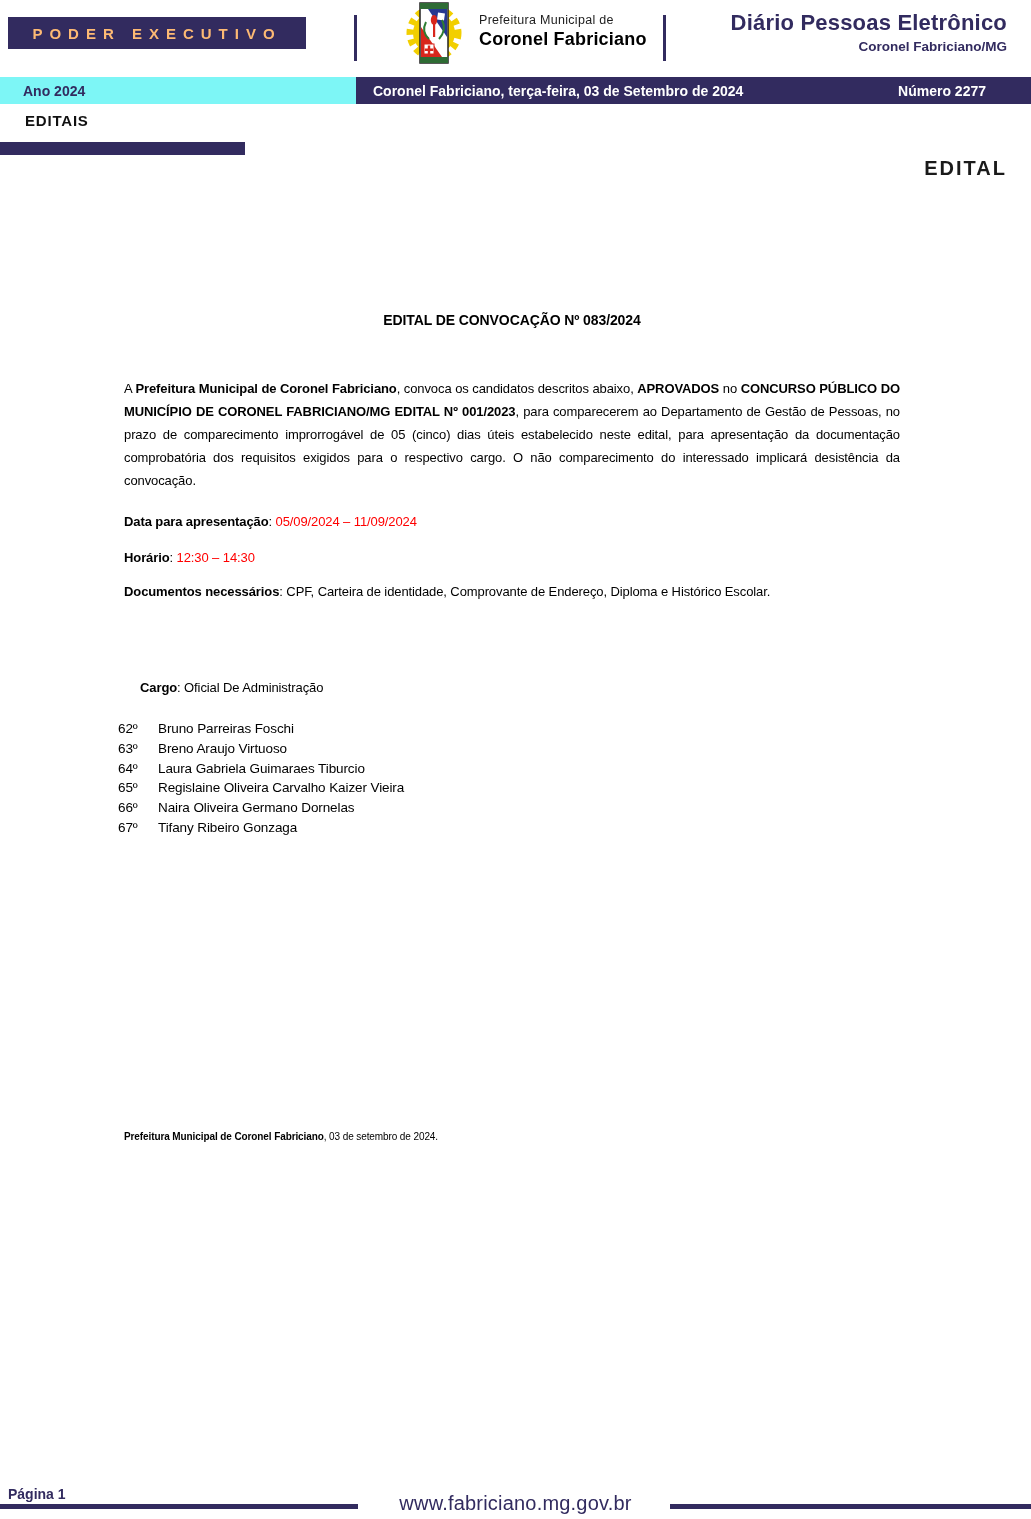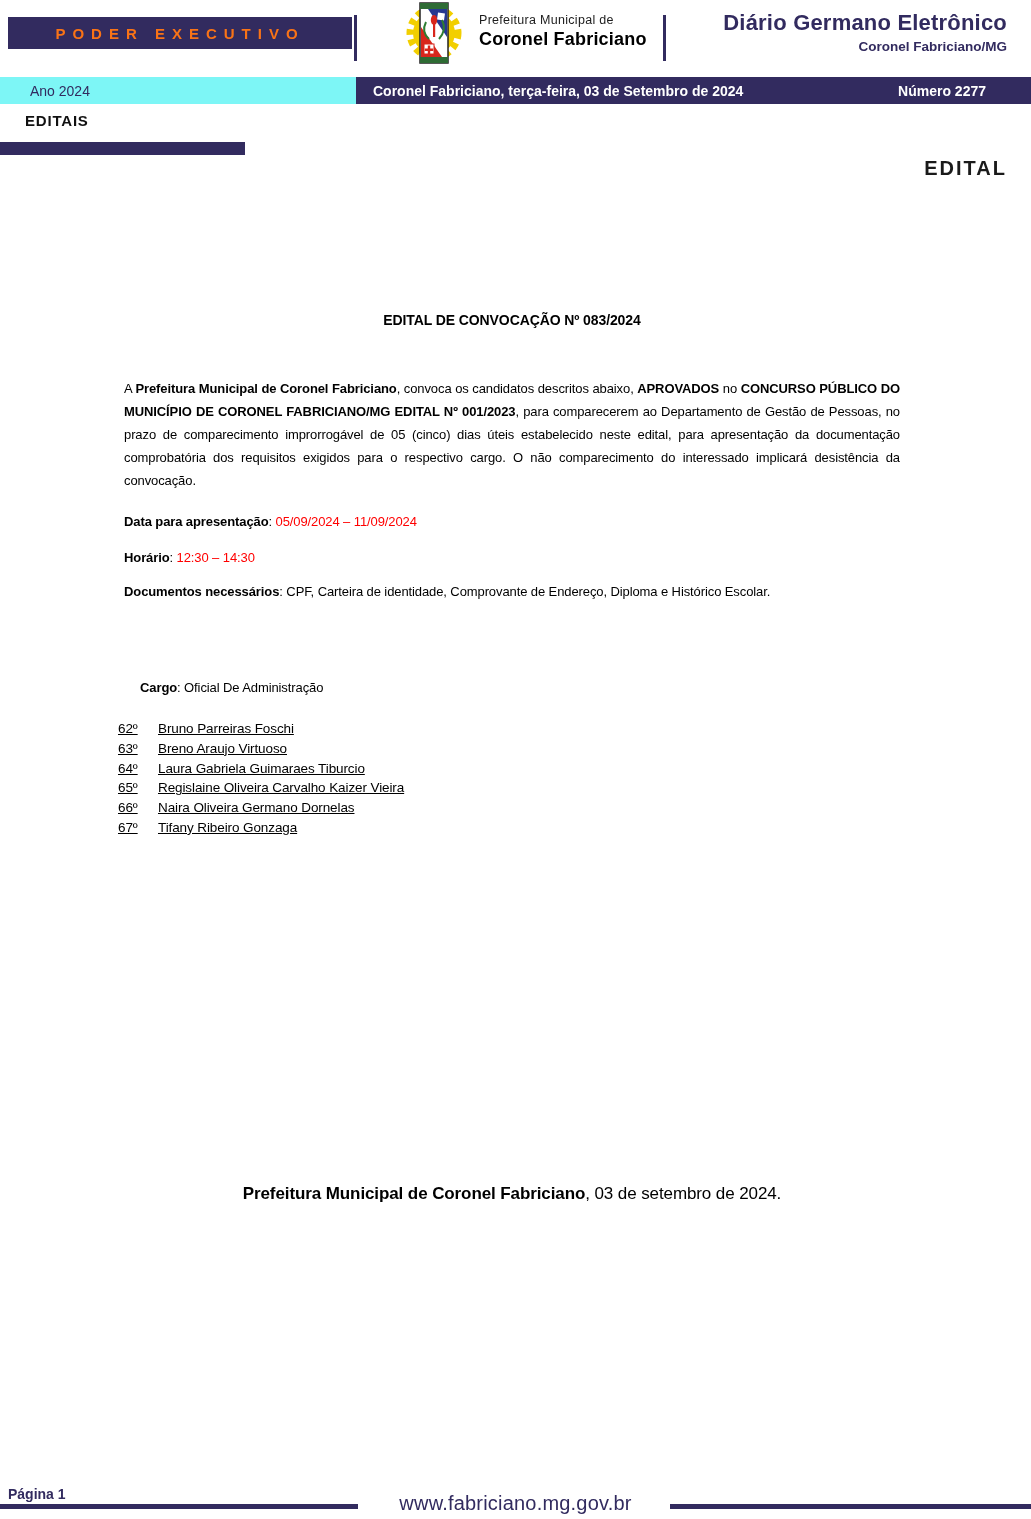--- a/index.html
+++ b/index.html
@@ -10,8 +10,8 @@
   }
   
   .poder-box {
-    position:absolute; left:8px; top:17px; width:344px; height:32px;
-    background:#322b5f; color:#f97316; display:flex; align-items:center; justify-content:center;
+    position:absolute; left:8px; top:17px; width:298px; height:32px;
+    background:#322b5f; color:#fdba74; display:flex; align-items:center; justify-content:center;
     font-size:15px; font-weight:bold; letter-spacing:7px; white-space:nowrap;
   }
   .vbar { position:absolute; top:15px; width:3px; height:46px; background:#322b5f; }

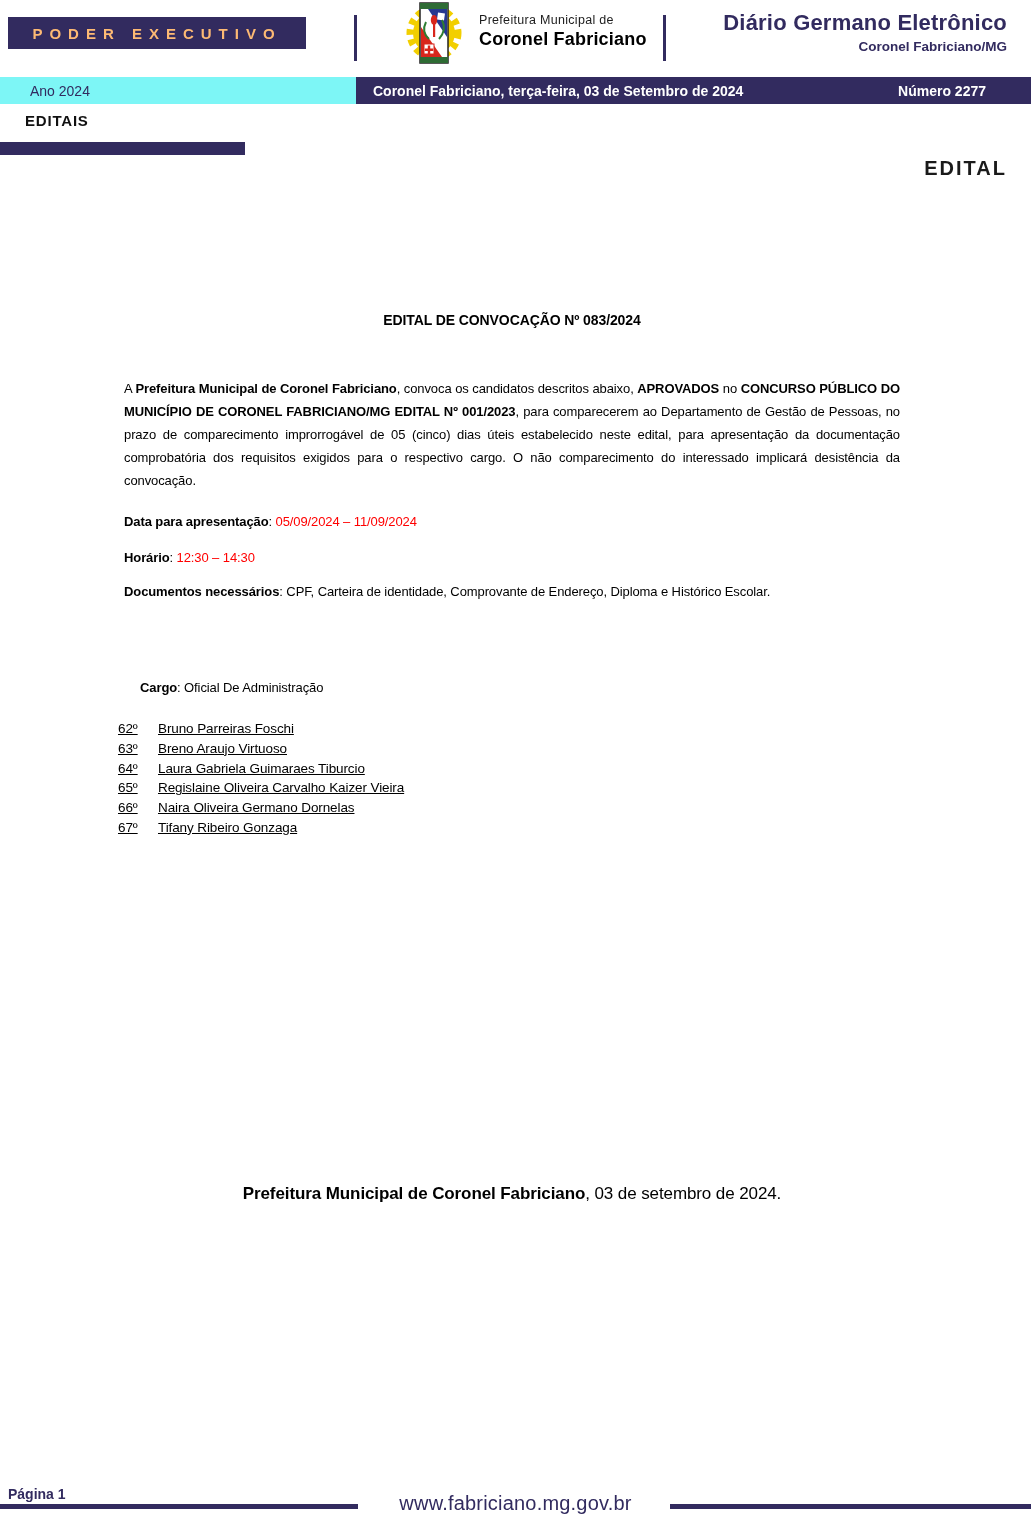--- a/index.html
+++ b/index.html
@@ -106,7 +106,7 @@
   <div class="vbar vbar2"></div>
 
   <div class="journal-block">
-    <div class="journal-title">Diário Germano Eletrônico</div>
+    <div class="journal-title">Diário Pessoas Eletrônico</div>
     <div class="journal-sub">Coronel Fabriciano/MG</div>
   </div>
 

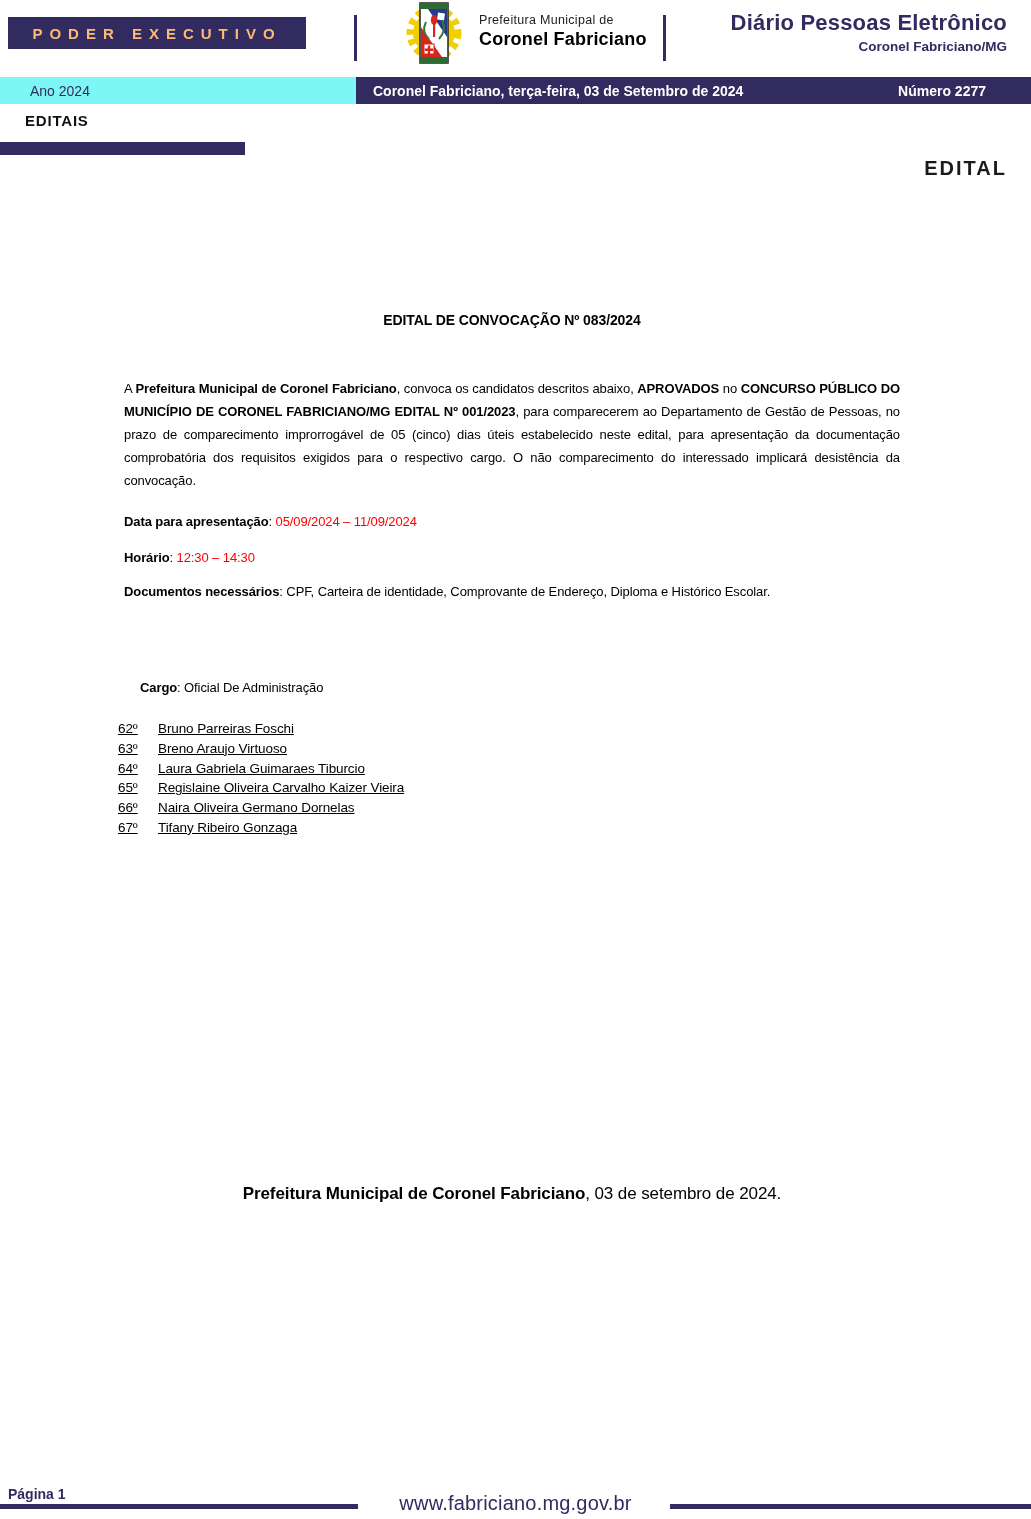--- a/index.html
+++ b/index.html
@@ -27,8 +27,8 @@
   
   .date-bar { position:absolute; left:0; top:77px; width:1031px; height:27px; display:flex; }
   .date-bar .cyan {
-    width:356px; background:#7df6f6; color:#322b5f; font-weight:normal; font-size:14px;
-    display:flex; align-items:center; padding-left:30px;
+    width:356px; background:#7df6f6; color:#322b5f; font-weight:bold; font-size:14px;
+    display:flex; align-items:center; padding-left:23px;
   }
   .date-bar .navy {
     flex:1; background:#322b5f; color:#ffffff; font-weight:bold; font-size:14px;

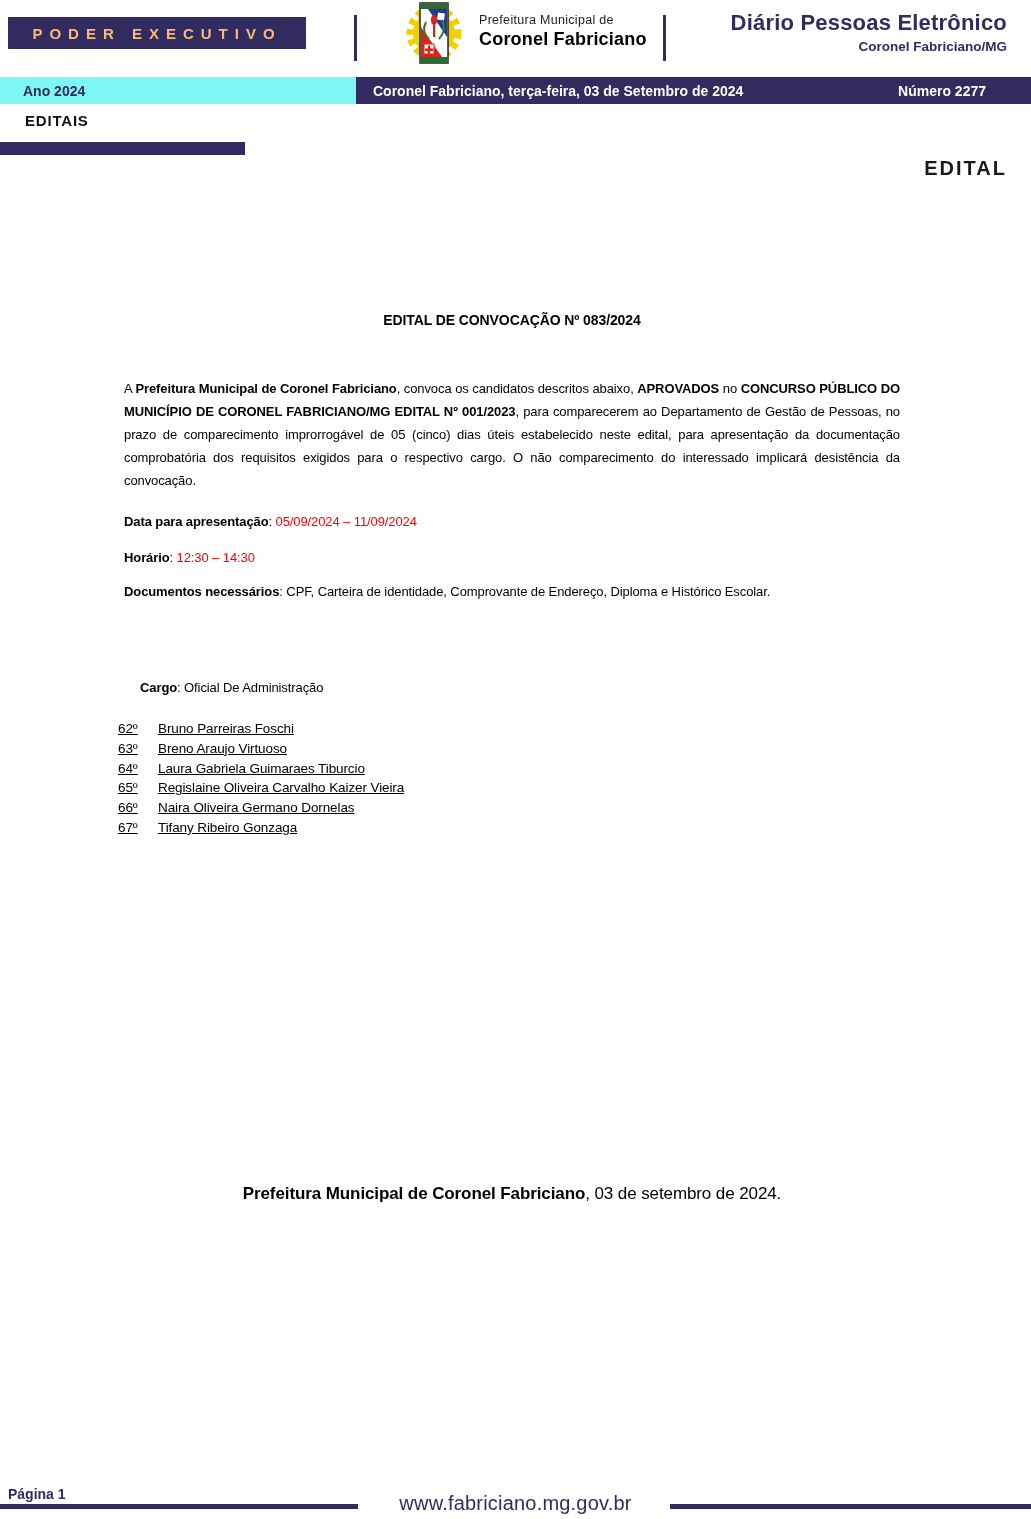--- a/index.html
+++ b/index.html
@@ -56,7 +56,7 @@
   .lbl { font-weight:bold; }
   .red { color:#ff0000; font-weight:normal; }
   .candidate-list { top:719px; left:118px; }
-  .candidate-row { display:flex; line-height:19.8px; font-size:13.5px;text-decoration:underline; }
+  .candidate-row { display:flex; line-height:19.8px; font-size:13.5px; }
   .candidate-rank { width:40px; }
   .doc-signature { top:1184px; text-align:center; font-size:17px; }
   

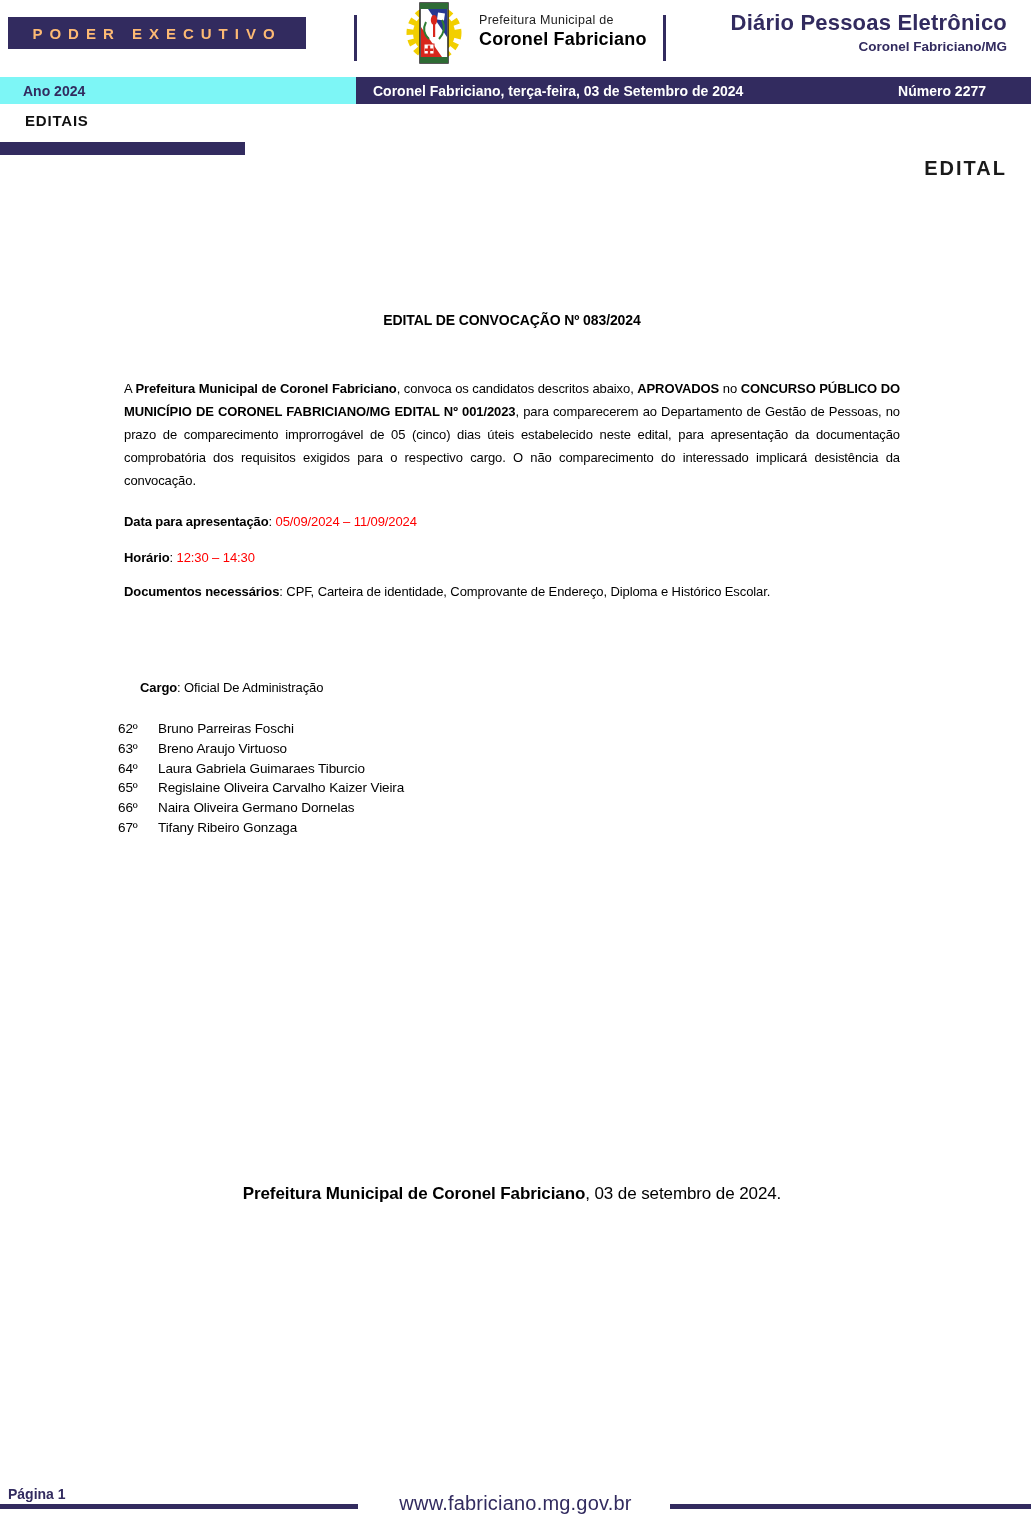--- a/index.html
+++ b/index.html
@@ -58,7 +58,7 @@
   .candidate-list { top:719px; left:118px; }
   .candidate-row { display:flex; line-height:19.8px; font-size:13.5px; }
   .candidate-rank { width:40px; }
-  .doc-signature { top:1184px; text-align:center; font-size:17px; }
+  .doc-signature { top:1131px; font-size:10px; }
   
   .footer-page { position:absolute; left:8px; top:1486px; font-size:14px; font-weight:bold; color:#322b5f; }
   .footer-line-left  { position:absolute; left:0;  top:1504px; width:358px; height:5px; background:#322b5f; }

